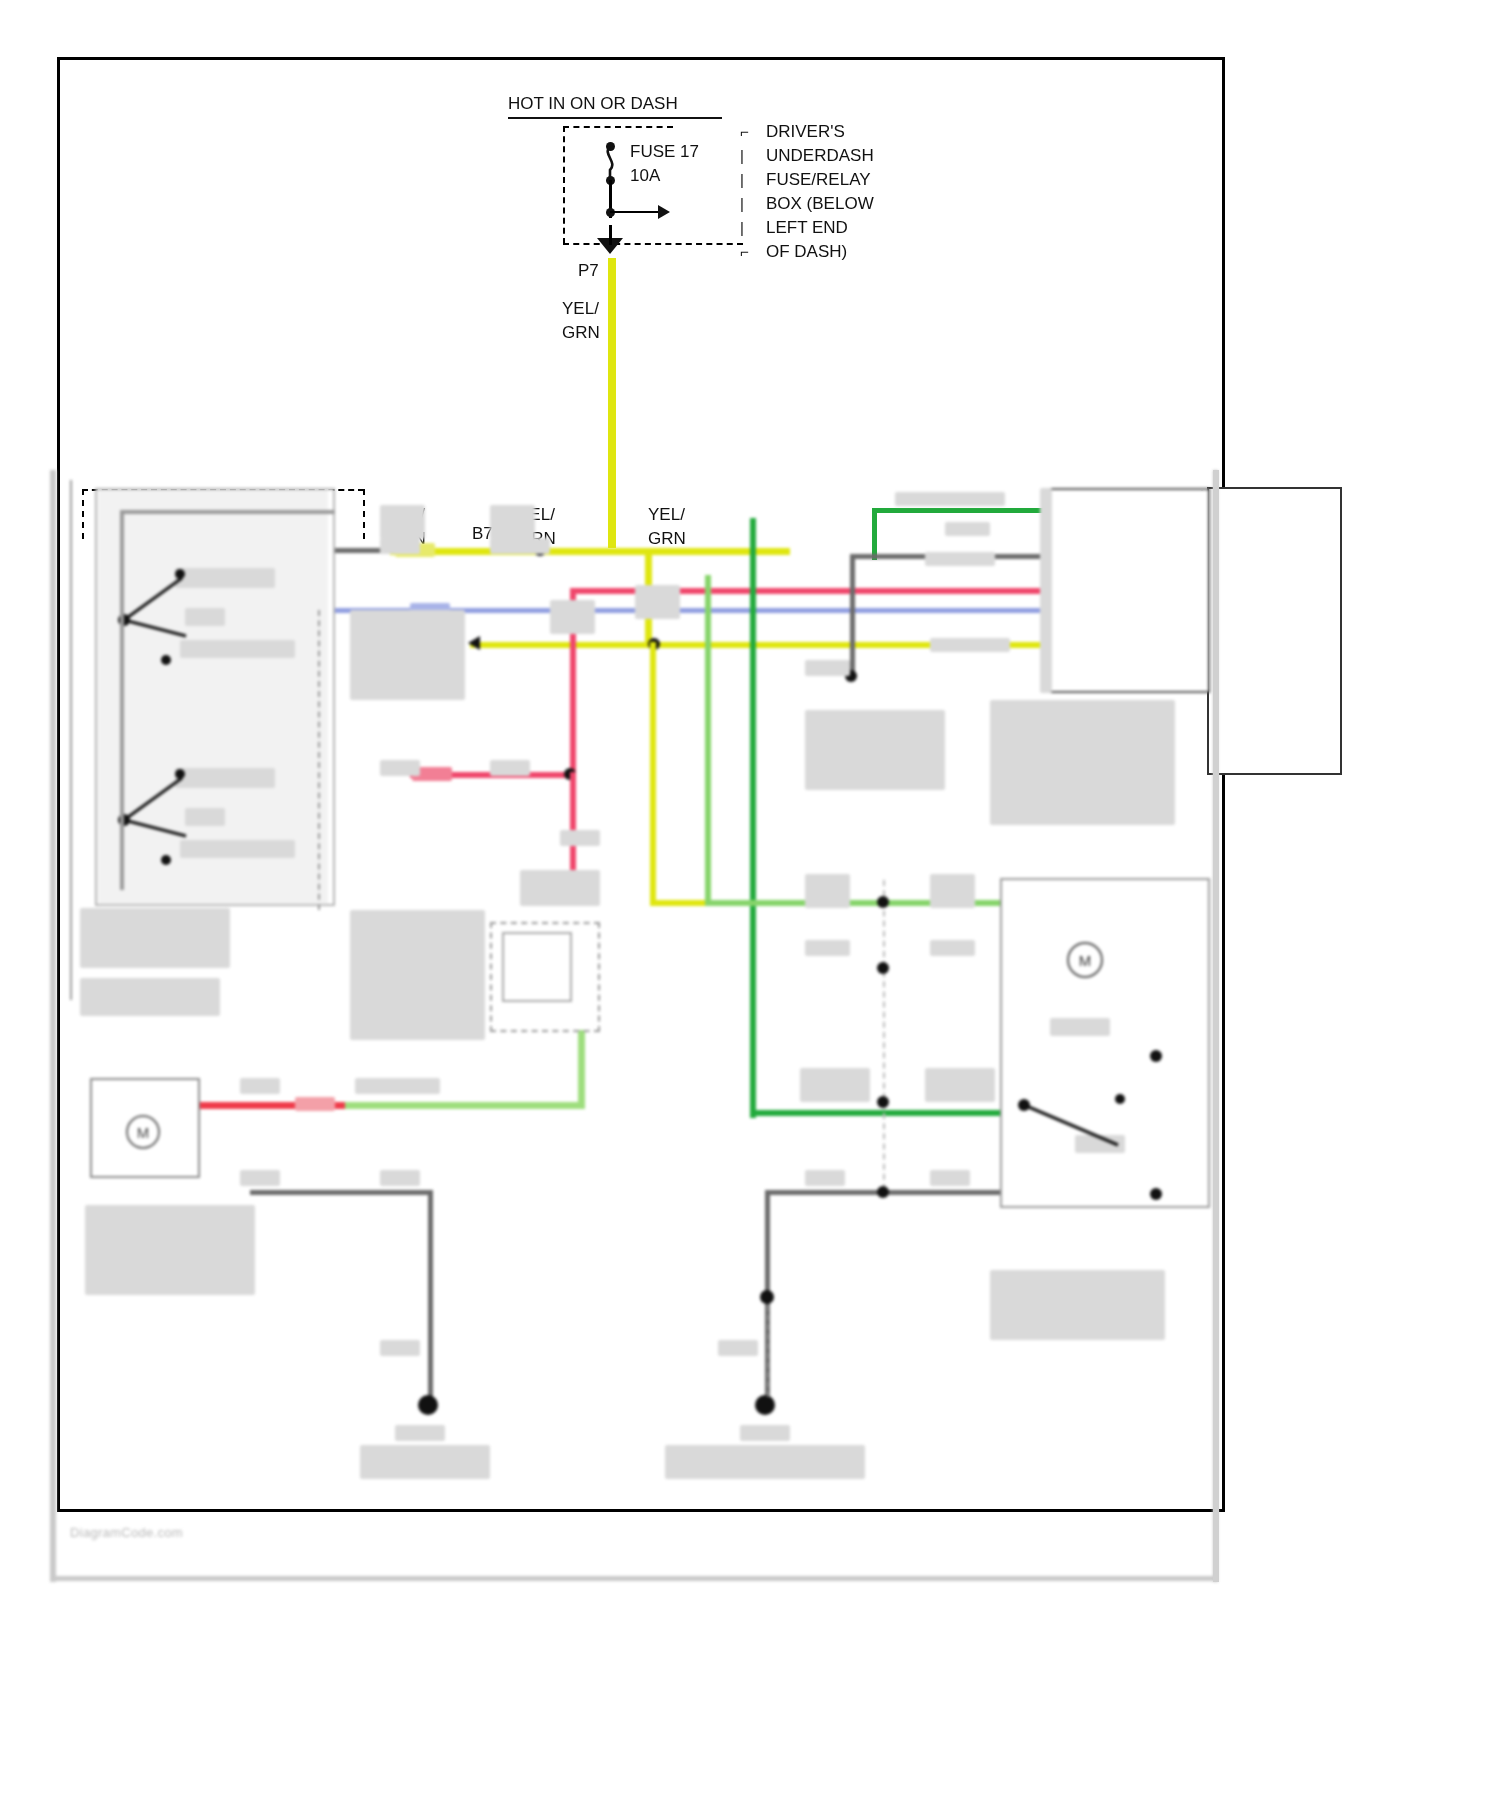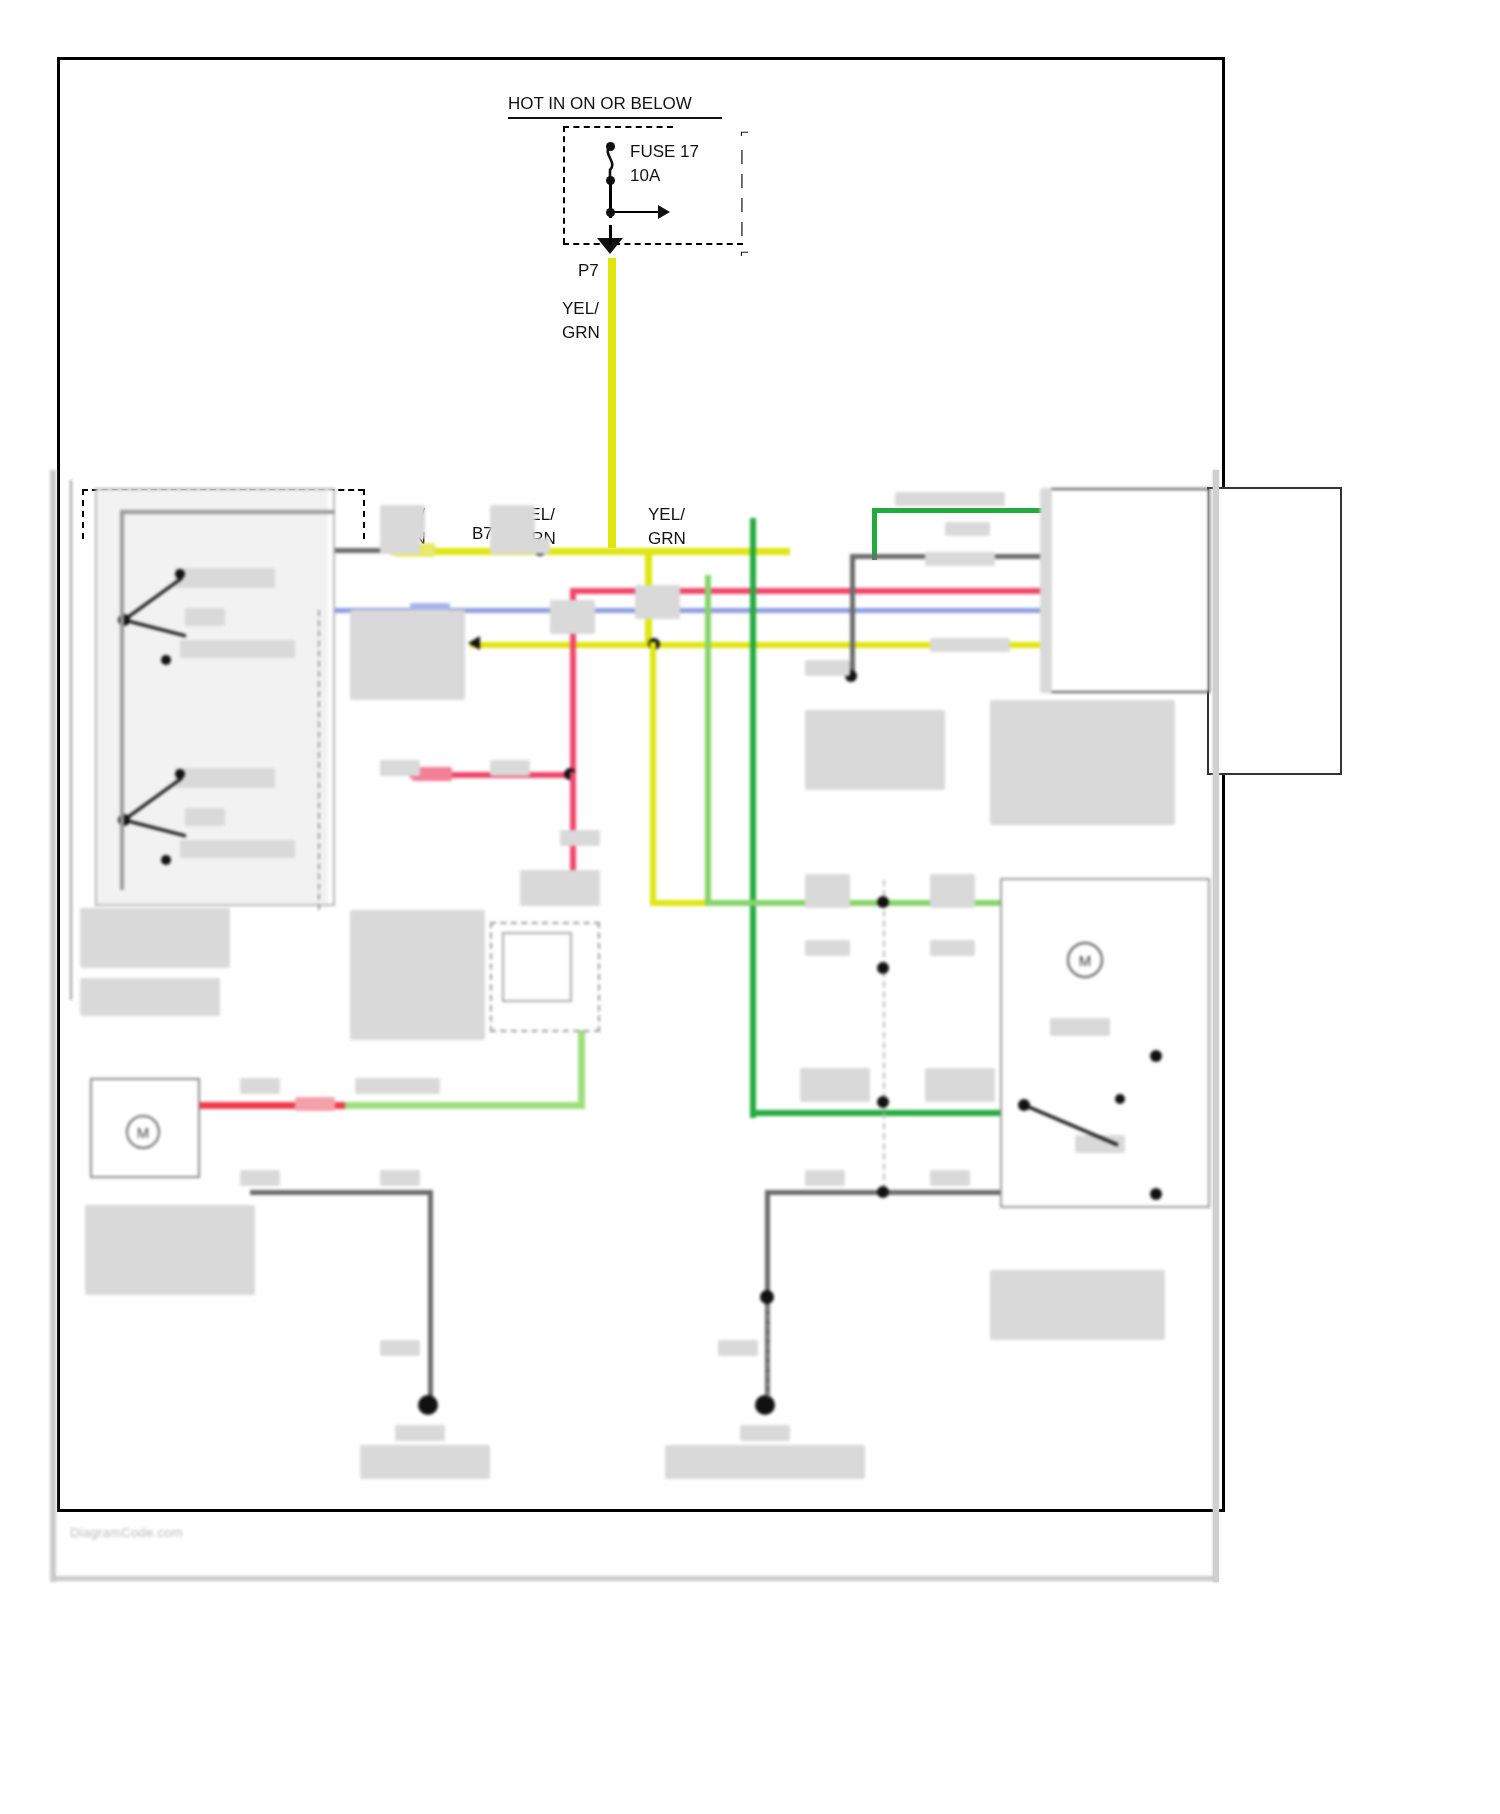--- a/index.html
+++ b/index.html
@@ -52,7 +52,7 @@
 
   <div class="outer-frame"></div>
 
-  <div class="lbl" style="left:508px;top:95px;font-size:17px;">HOT IN ON OR BELOW</div>
+  <div class="lbl" style="left:508px;top:95px;font-size:17px;">HOT IN ON OR DASH</div>
   <div class="wire h" style="left:508px;top:117px;width:214px;height:2px;background:#111;"></div>
 
   <div class="dash-v" style="left:563px;top:126px;height:118px;"></div>

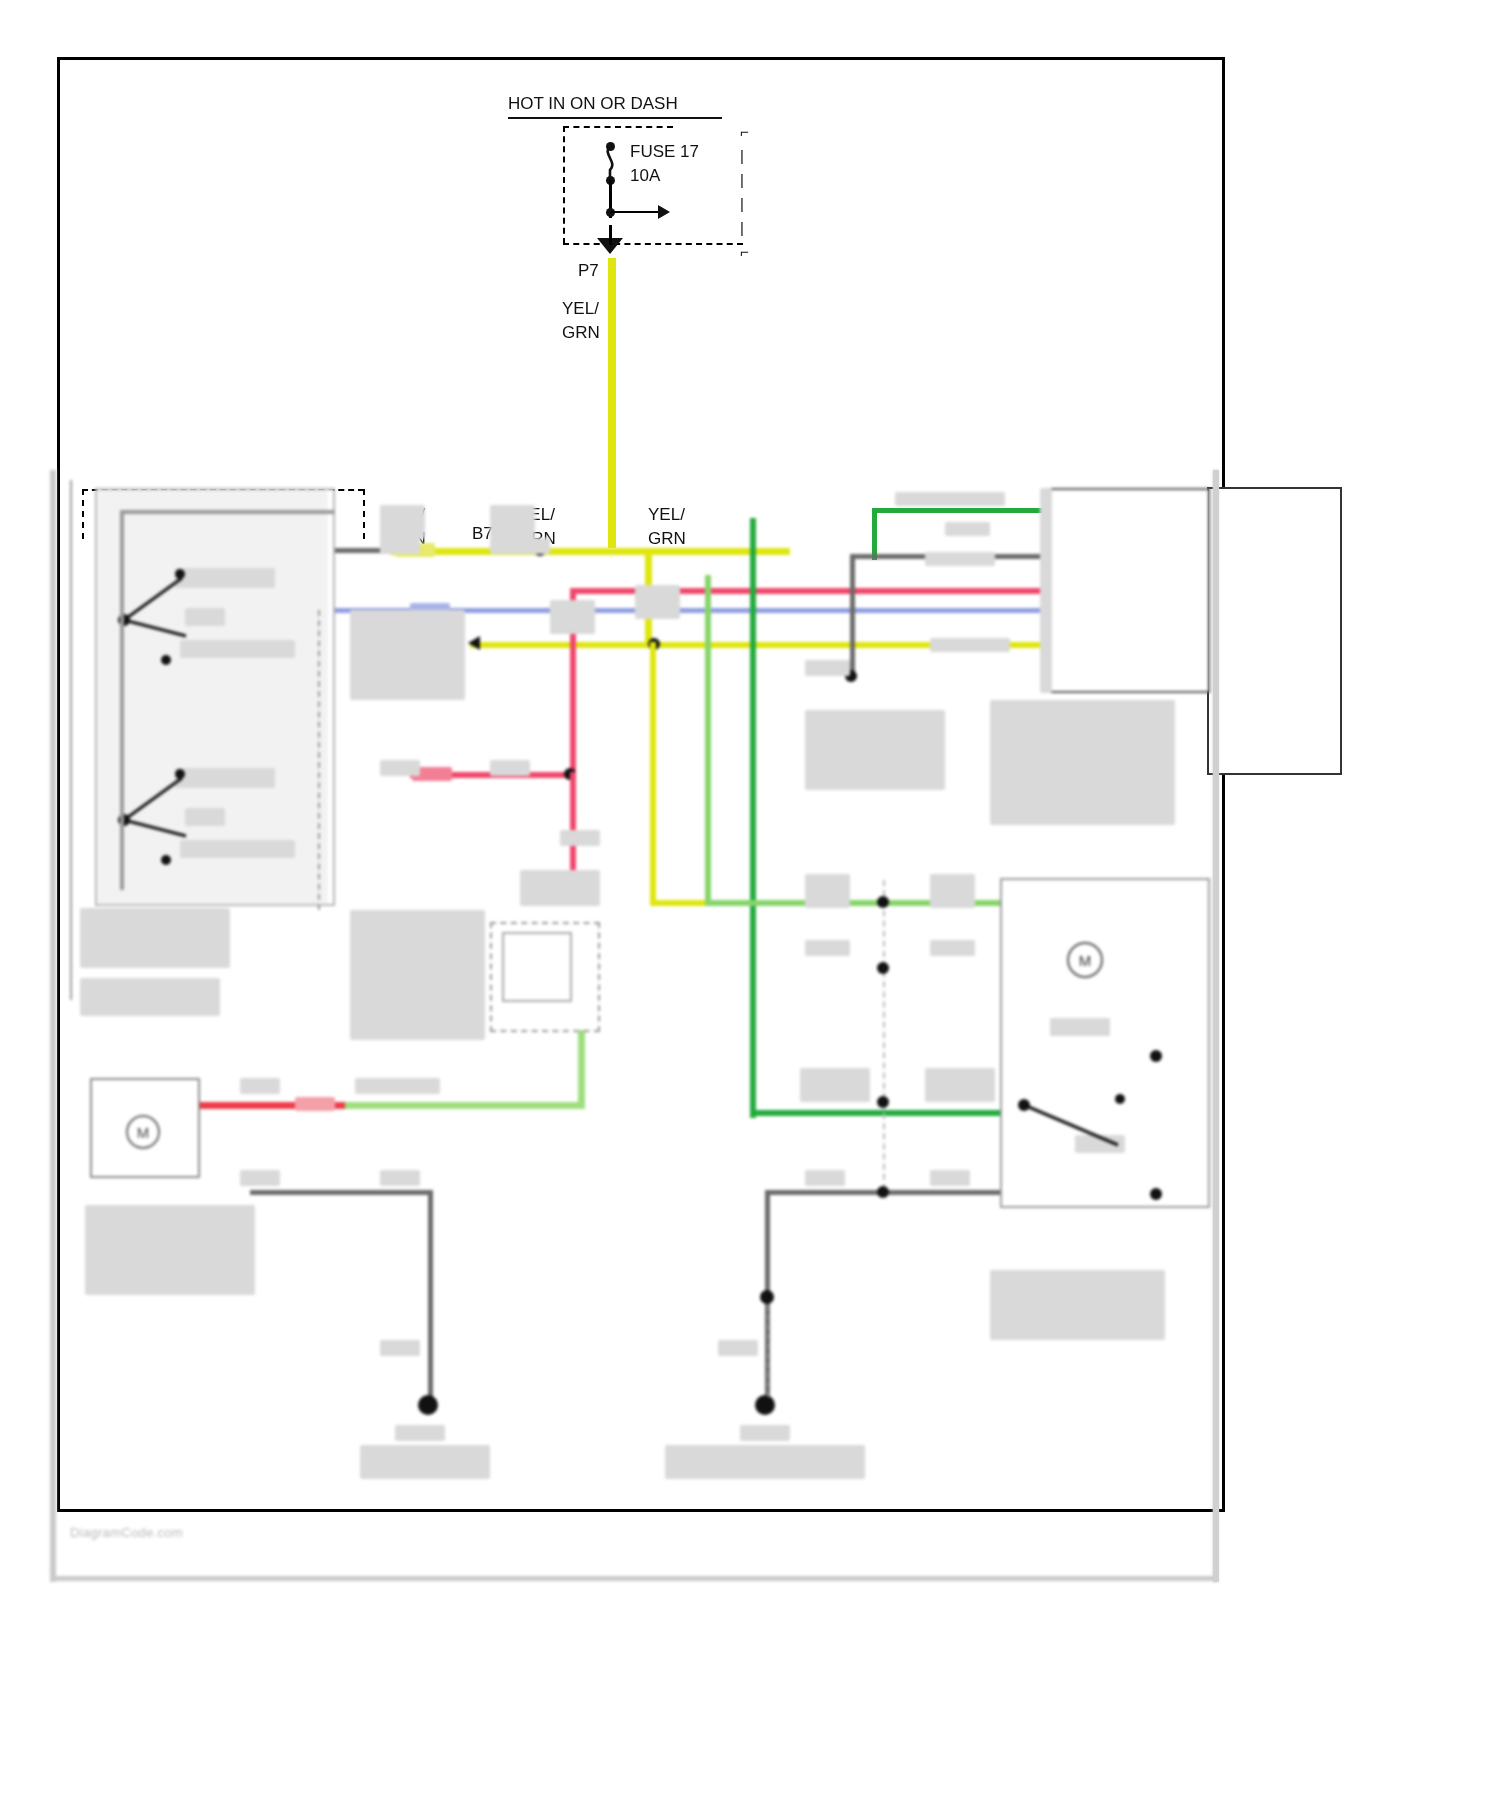--- a/index.html
+++ b/index.html
@@ -73,6 +73,7 @@
   <div class="arrow-r" style="left:658px;top:205px;"></div>
 
   <div class="bracket" style="left:740px;top:120px;font-size:15px;line-height:24px;">⌐<br>|<br>|<br>|<br>|<br>⌐</div>
+  <div class="lbl" style="left:766px;top:120px;font-size:17px;line-height:24px;"><span>DRIVER'S</span><br><span>UNDERDASH</span><br><span>FUSE/RELAY</span><br><span>BOX (BELOW</span><br><span>LEFT END</span><br><span>OF DASH)</span></div>
 
   <div class="gnd" style="left:597px;top:238px;"></div>
   <div class="wire v" style="left:609px;top:225px;height:20px;"></div>

